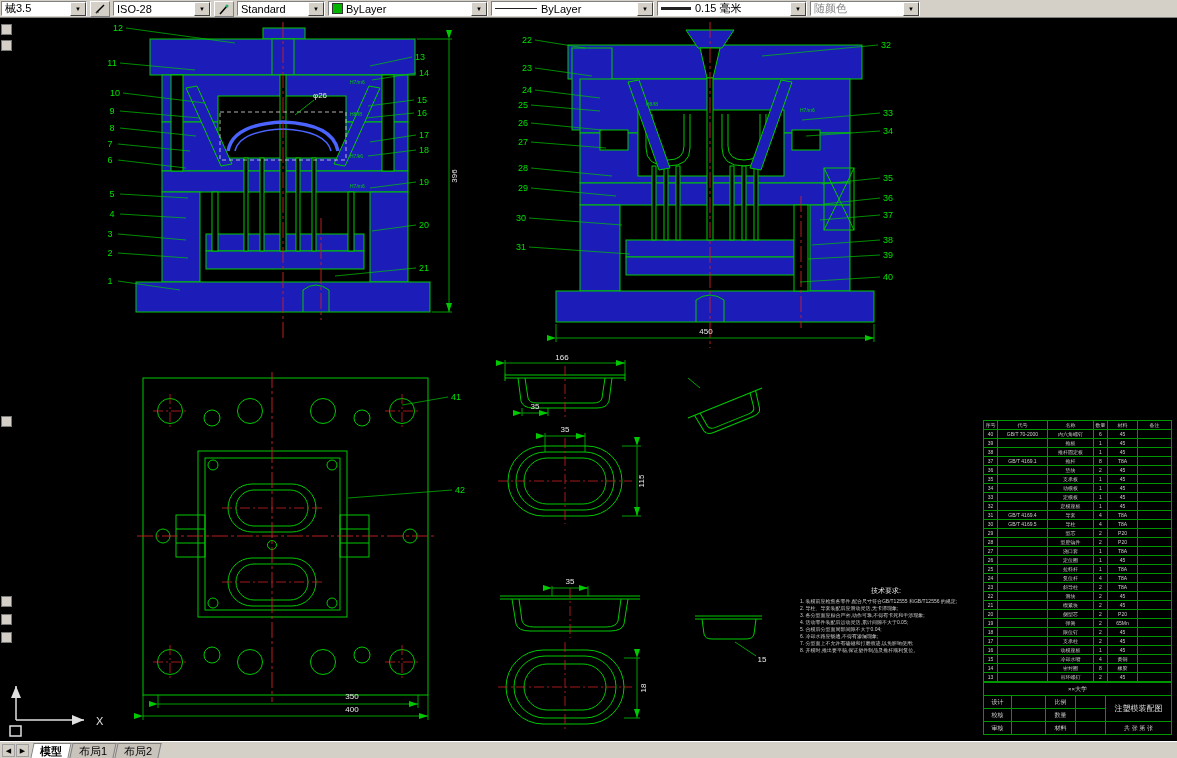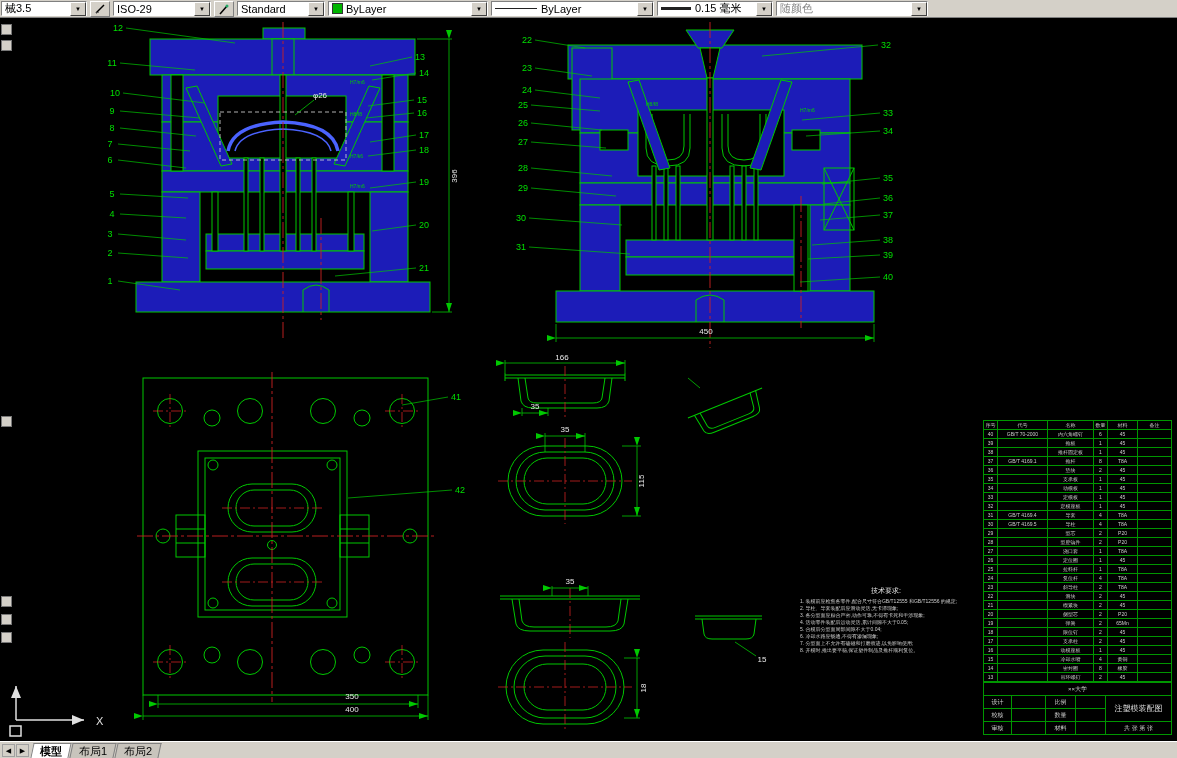--- a/index.html
+++ b/index.html
@@ -80,7 +80,7 @@
     </svg>
   </button>
   <div class="combo" style="width:98px">
-    <span class="cval">ISO-29</span>
+    <span class="cval">ISO-28</span>
     <span class="arrow">▼</span>
   </div>
   <button class="tbtn">

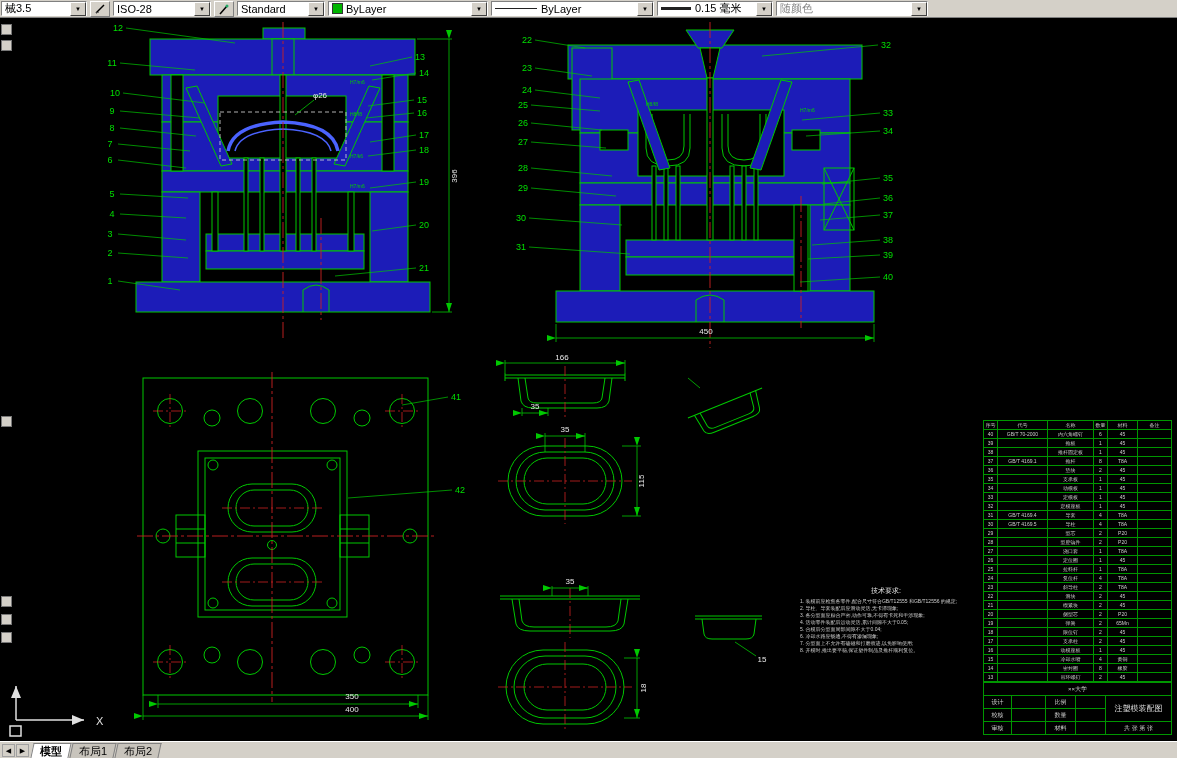--- a/index.html
+++ b/index.html
@@ -103,7 +103,7 @@
     <span class="cval">ByLayer</span>
     <span class="arrow">▼</span>
   </div>
-  <div class="combo" style="width:116px">
+  <div class="combo" style="width:150px">
     <span class="lwline"></span>
     <span class="cval">0.15 毫米</span>
     <span class="arrow">▼</span>

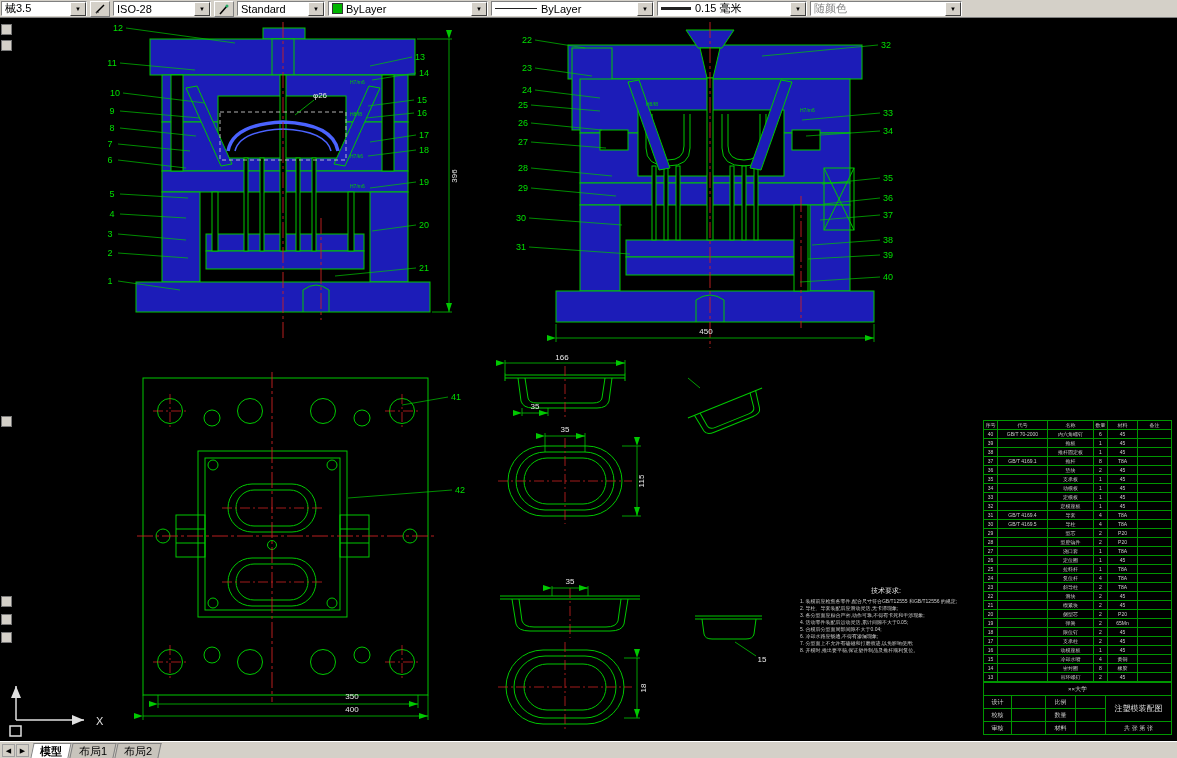--- a/index.html
+++ b/index.html
@@ -108,7 +108,7 @@
     <span class="cval">0.15 毫米</span>
     <span class="arrow">▼</span>
   </div>
-  <div class="combo disabled" style="width:152px">
+  <div class="combo disabled" style="width:110px">
     <span class="cval">随颜色</span>
     <span class="arrow">▼</span>
   </div>

